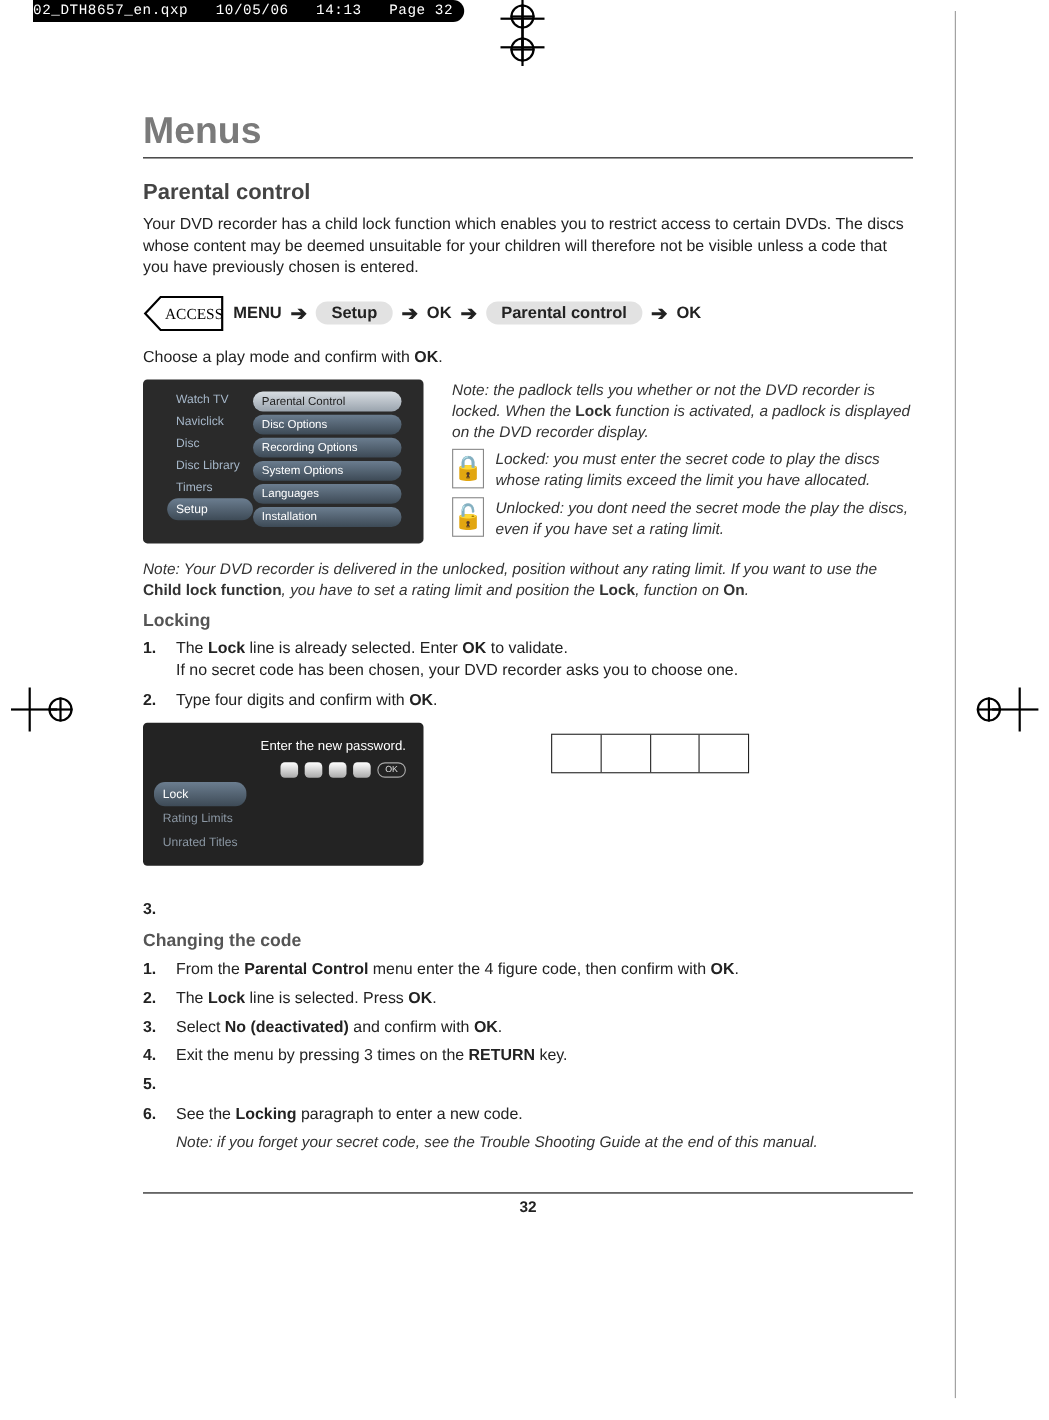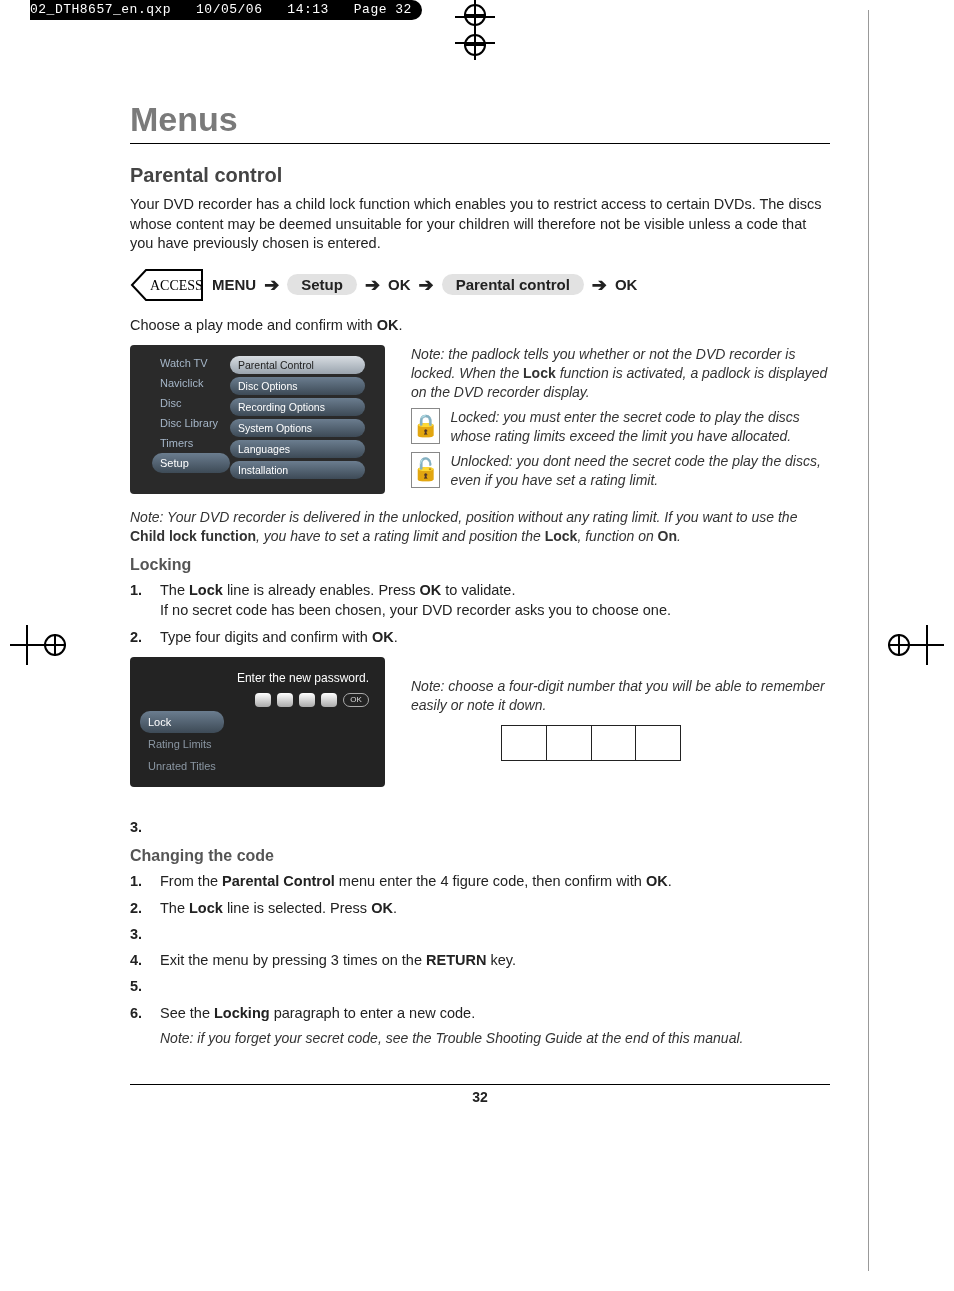--- a/index.html
+++ b/index.html
@@ -330,7 +330,7 @@
       </div>
       <div class="lock-row">
         <div class="lock-icon">🔓</div>
-        <div class="note">Unlocked: you dont need the secret code the play the discs, even if you have set a rating limit.</div>
+        <div class="note">Unlocked: you dont need the secret mode the play the discs, even if you have set a rating limit.</div>
       </div>
     </div>
   </div>

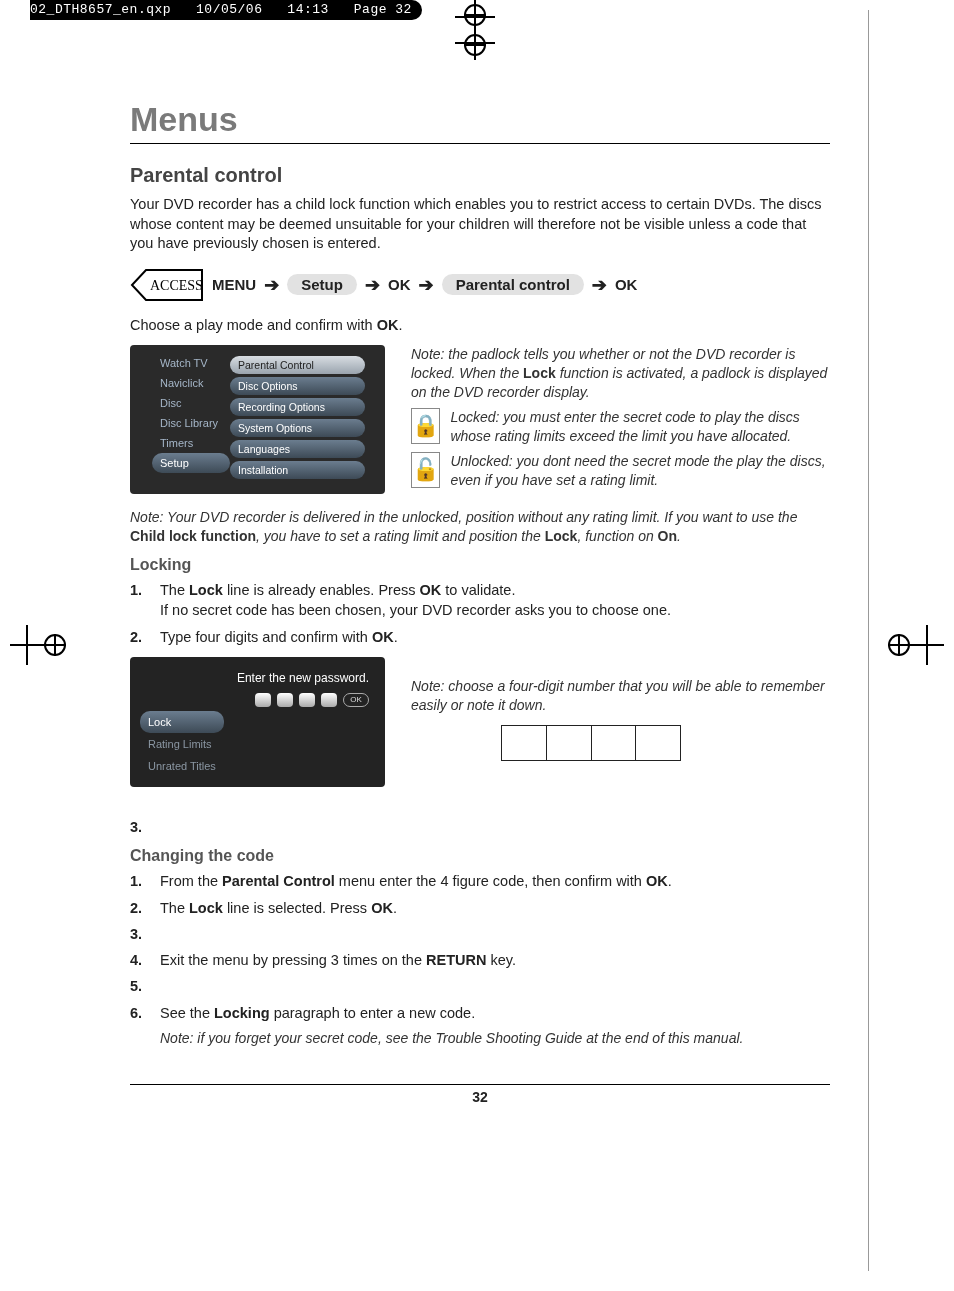--- a/index.html
+++ b/index.html
@@ -344,7 +344,7 @@
   <div class="ol-item">
     <div class="num">1.</div>
     <div>
-      <span>The </span><strong>Lock</strong><span> line is already enables. Press </span><strong>OK</strong><span> to validate.</span><br>
+      <span>The </span><strong>Lock</strong><span> line is already selected. Enter </span><strong>OK</strong><span> to validate.</span><br>
       <span>If no secret code has been chosen, your DVD recorder asks you to choose one.</span>
     </div>
   </div>

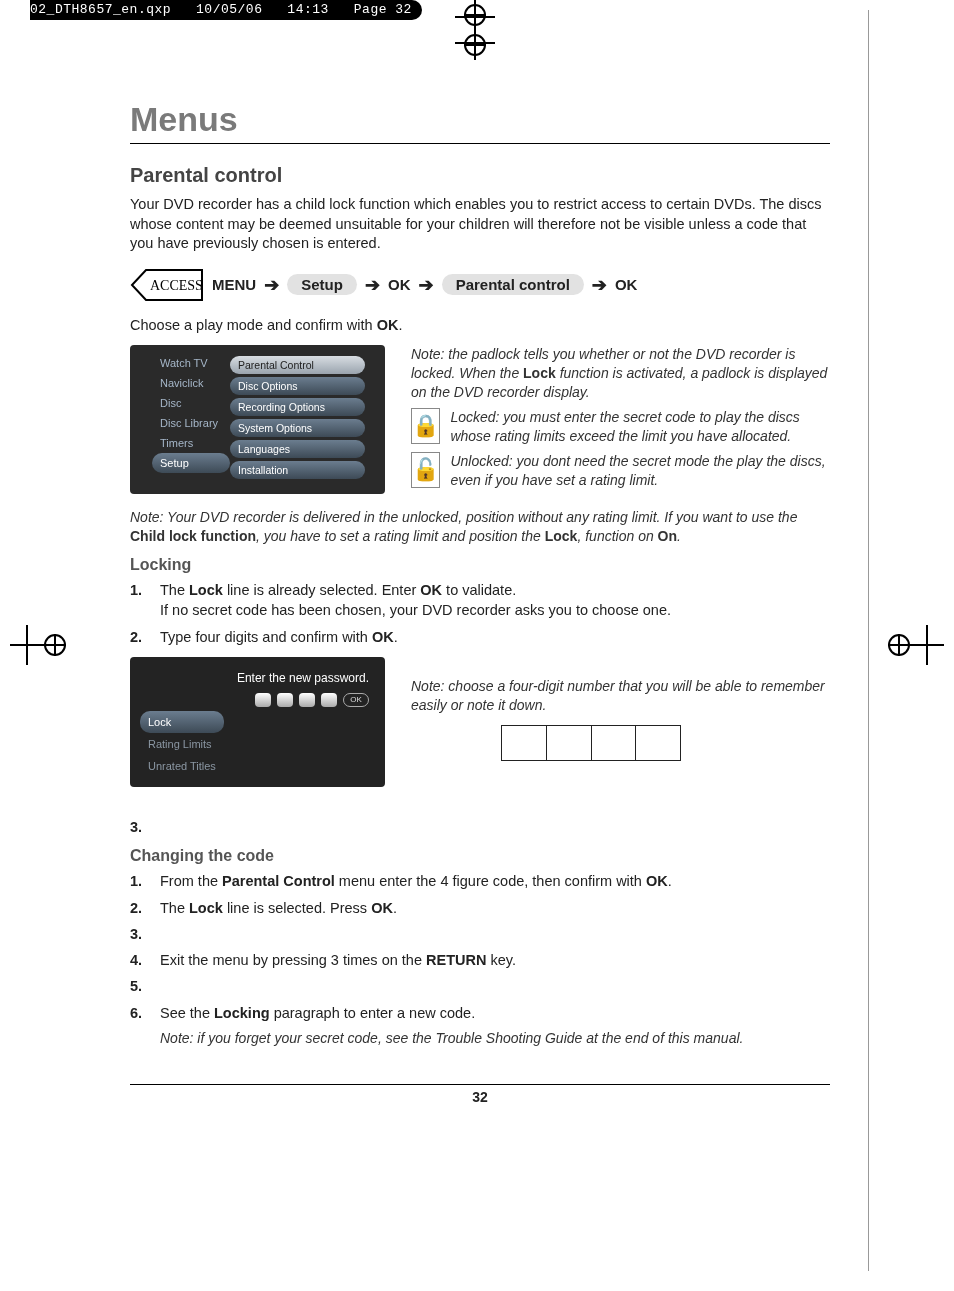--- a/index.html
+++ b/index.html
@@ -370,7 +370,6 @@
       </div>
     </div>
     <div class="locking-right">
-      <div class="note" style="margin-top:20px">Note: choose a four-digit number that you will be able to remember easily or note it down.</div>
       <div class="four-boxes" style="margin-left:90px">
         <div></div>
           <div></div>

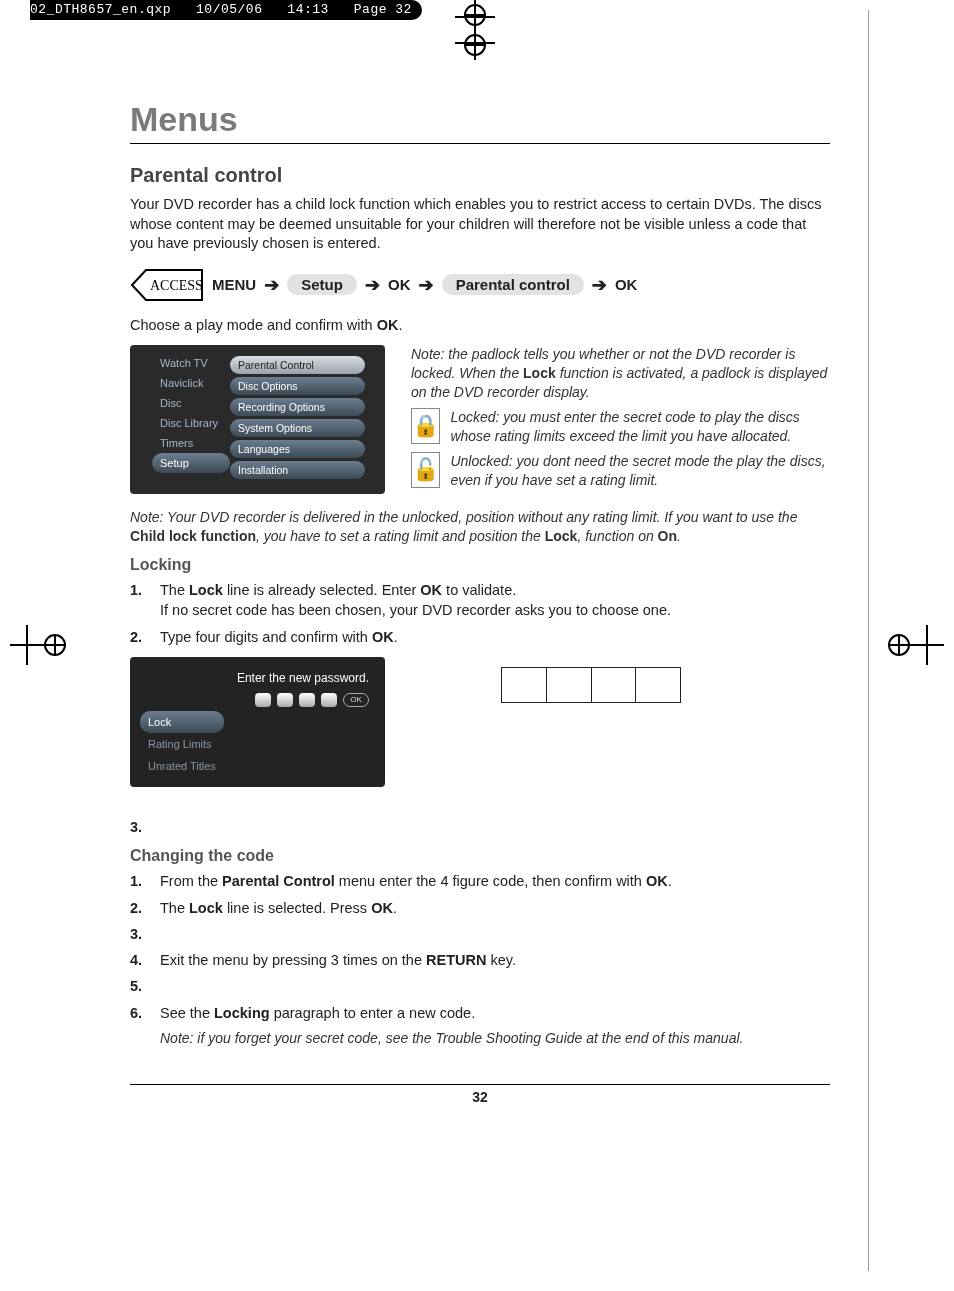--- a/index.html
+++ b/index.html
@@ -395,6 +395,7 @@
   </div>
   <div class="ol-item">
     <div class="num">3.</div>
+    <div><span>Select </span><strong>No (deactivated)</strong><span> and confirm with </span><strong>OK</strong>.</div>
   </div>
   <div class="ol-item">
     <div class="num">4.</div>

